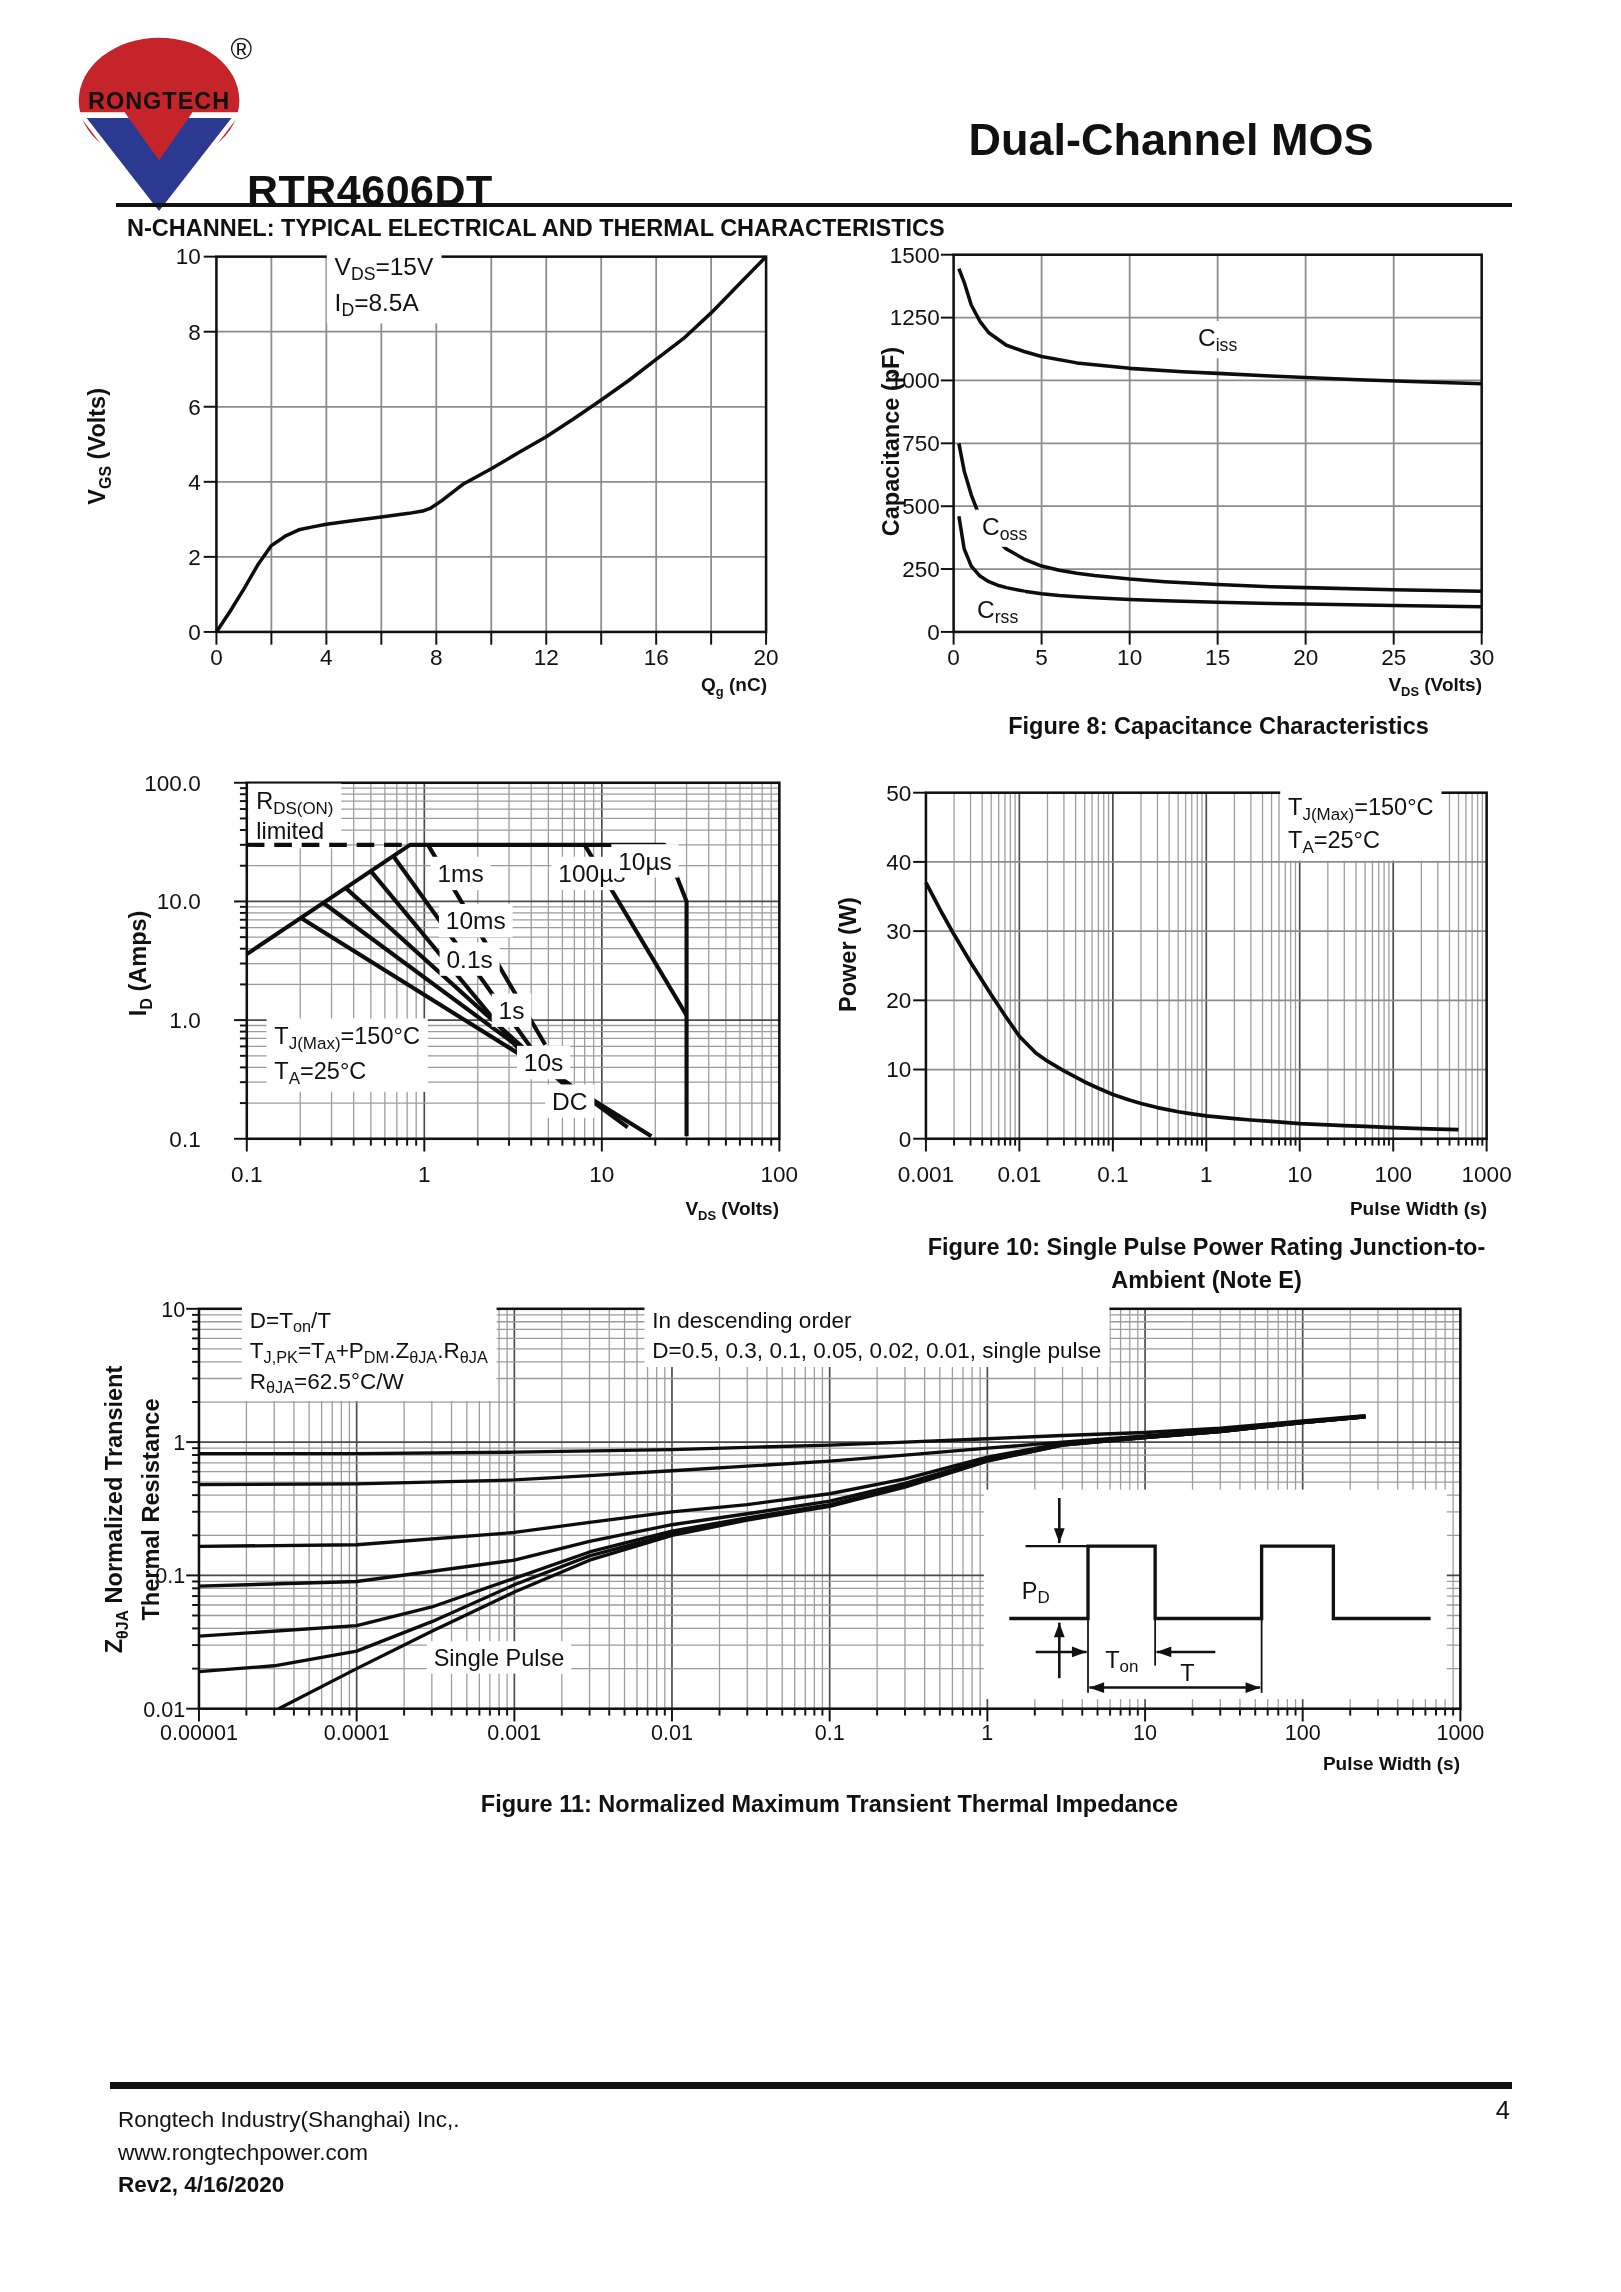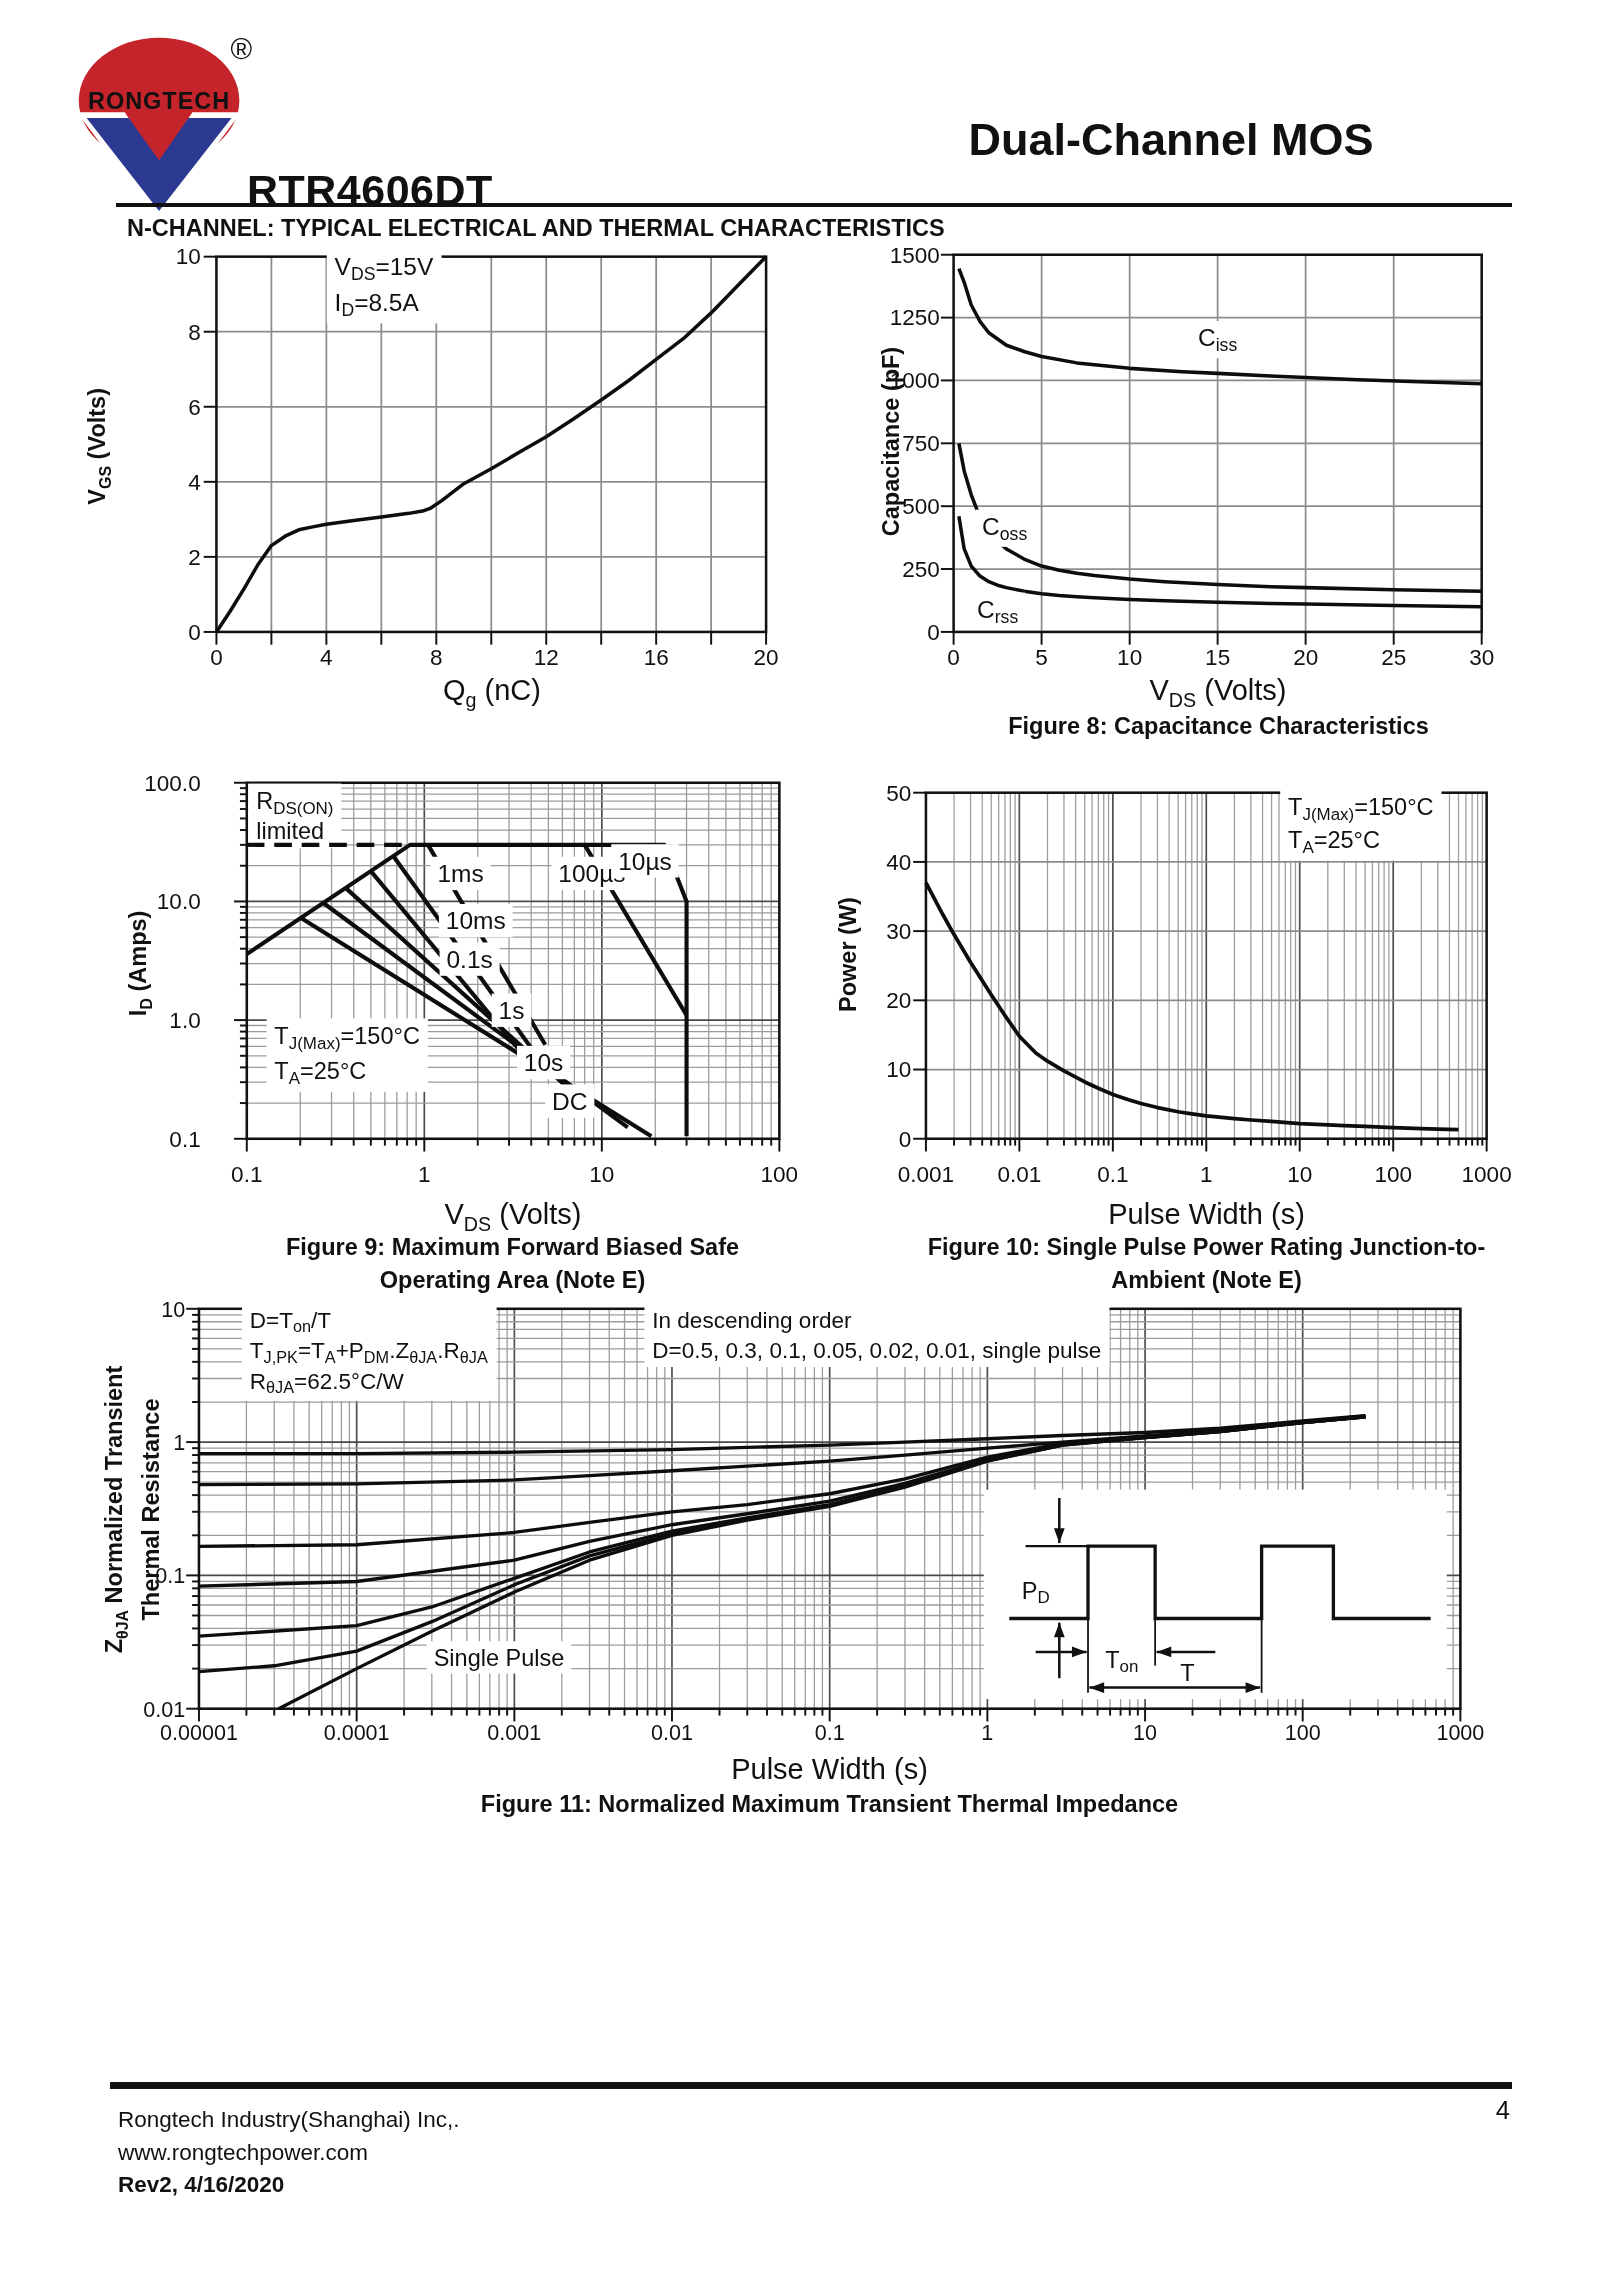--- a/index.html
+++ b/index.html
@@ -10,7 +10,7 @@
   .product-type{font-size:45px;font-weight:bold;text-align:center;}
   .rule{background:#111;}
   .section-title{font-size:23.5px;font-weight:bold;}
-  .xlabel{font-weight:normal;font-size:29px;text-align:center;white-space:pre-line;}
+  .xlabel{font-weight:bold;font-size:19px;text-align:right;white-space:pre-line;}
   .caption{font-weight:bold;font-size:23.5px;text-align:center;white-space:pre-line;line-height:33px;}
   .ylabel{font-weight:bold;font-size:23.5px;text-align:center;transform:rotate(-90deg);
           line-height:29px;white-space:pre-line;}

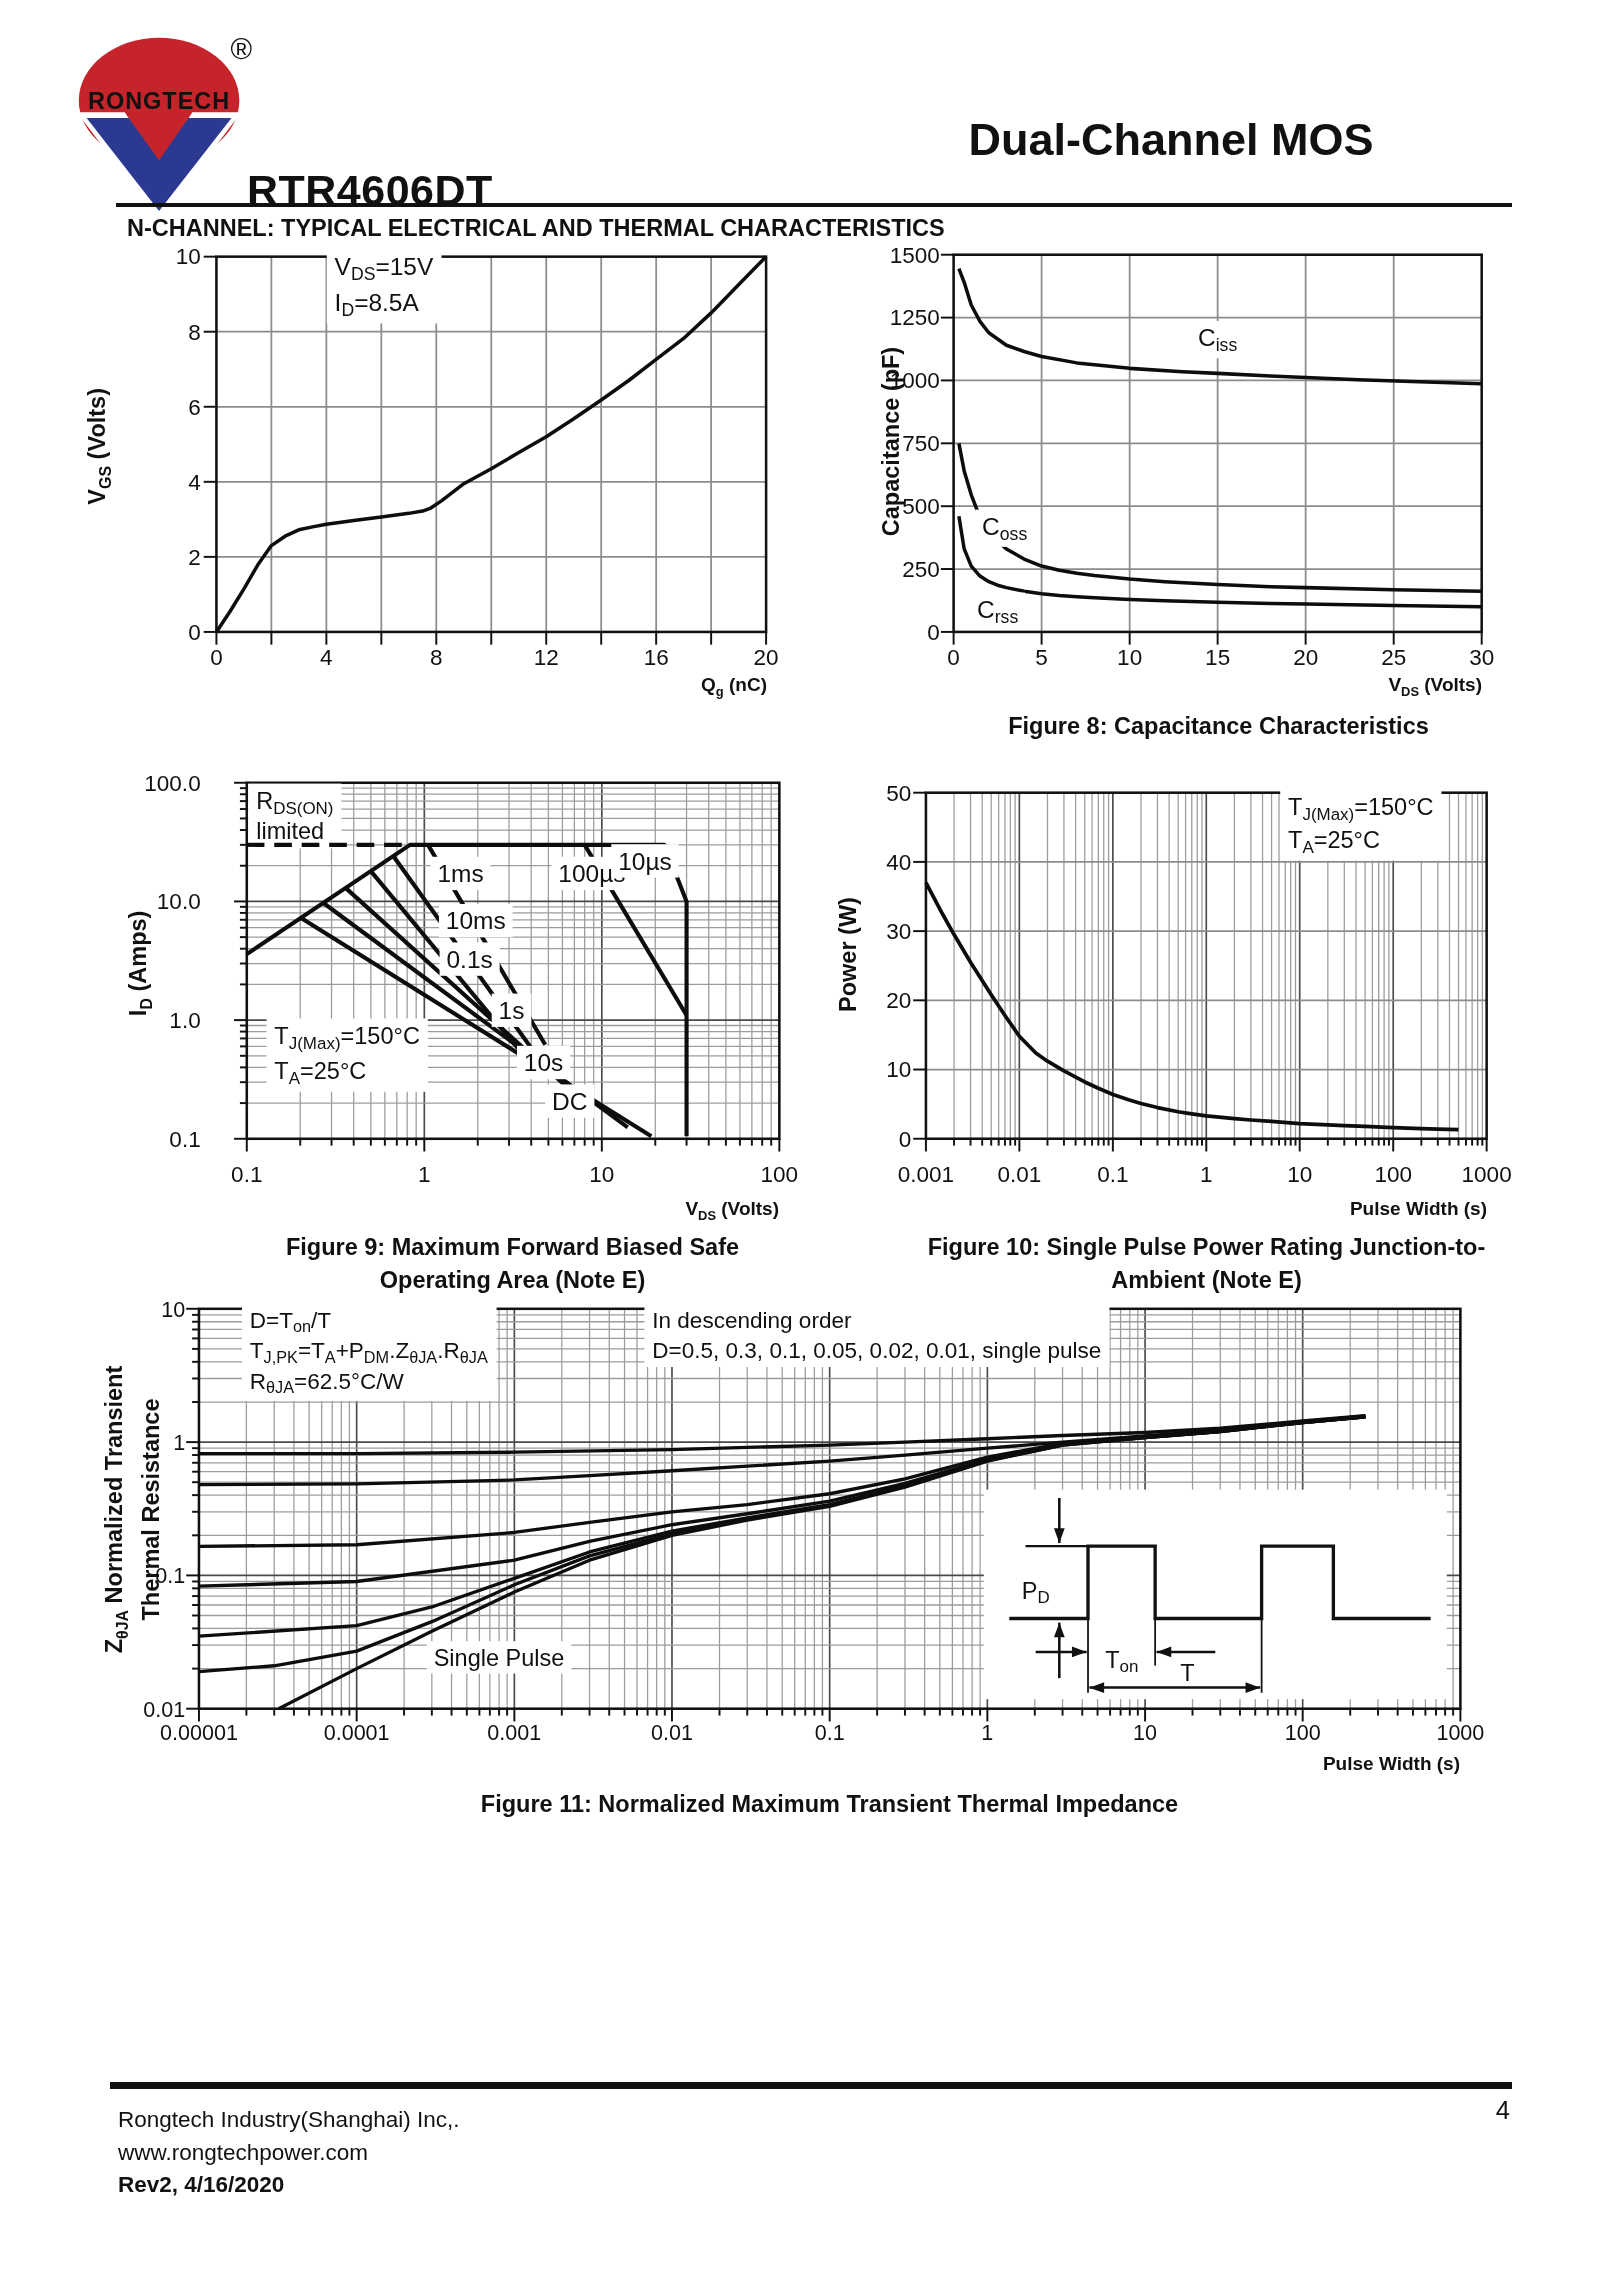--- a/index.html
+++ b/index.html
@@ -347,8 +347,6 @@
     </svg>
   <div class="abs ylabel" style="left:-68px;top:945px;width:421px"><span>I</span><sub>D</sub><span> (Amps)</span></div>
   <div class="abs xlabel" style="left:247px;top:1198px;width:532px"><span>V</span><sub>DS</sub><span> (Volts)</span></div>
-  <div class="abs caption" style="left:178px;top:1231px;width:669px">Figure 9: Maximum Forward Biased Safe
-Operating Area (Note E)</div>
 
   <svg class="abs" style="left:823px;top:769px;width:745px;height:564px" viewBox="0 0 760 575">
       <g>

